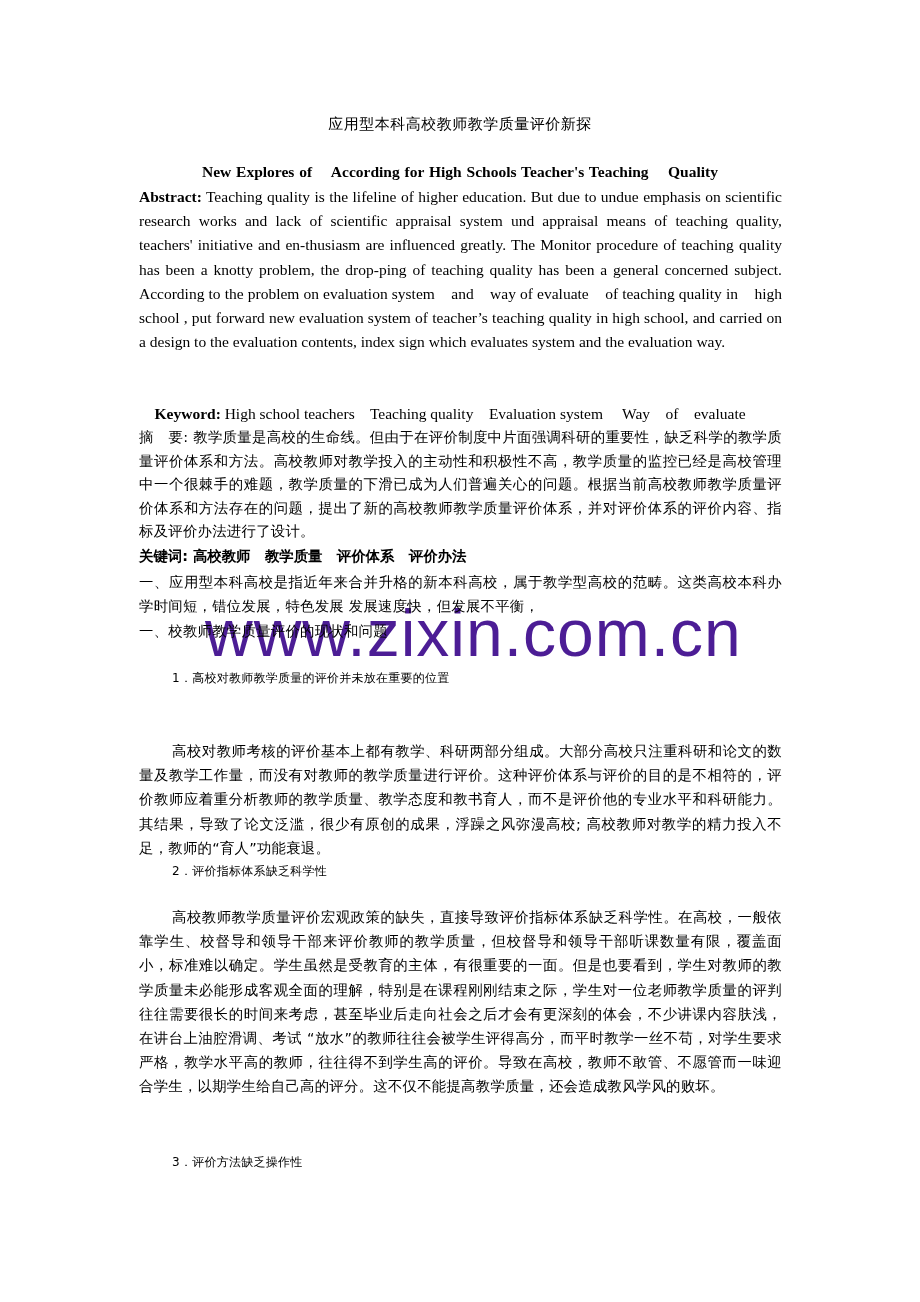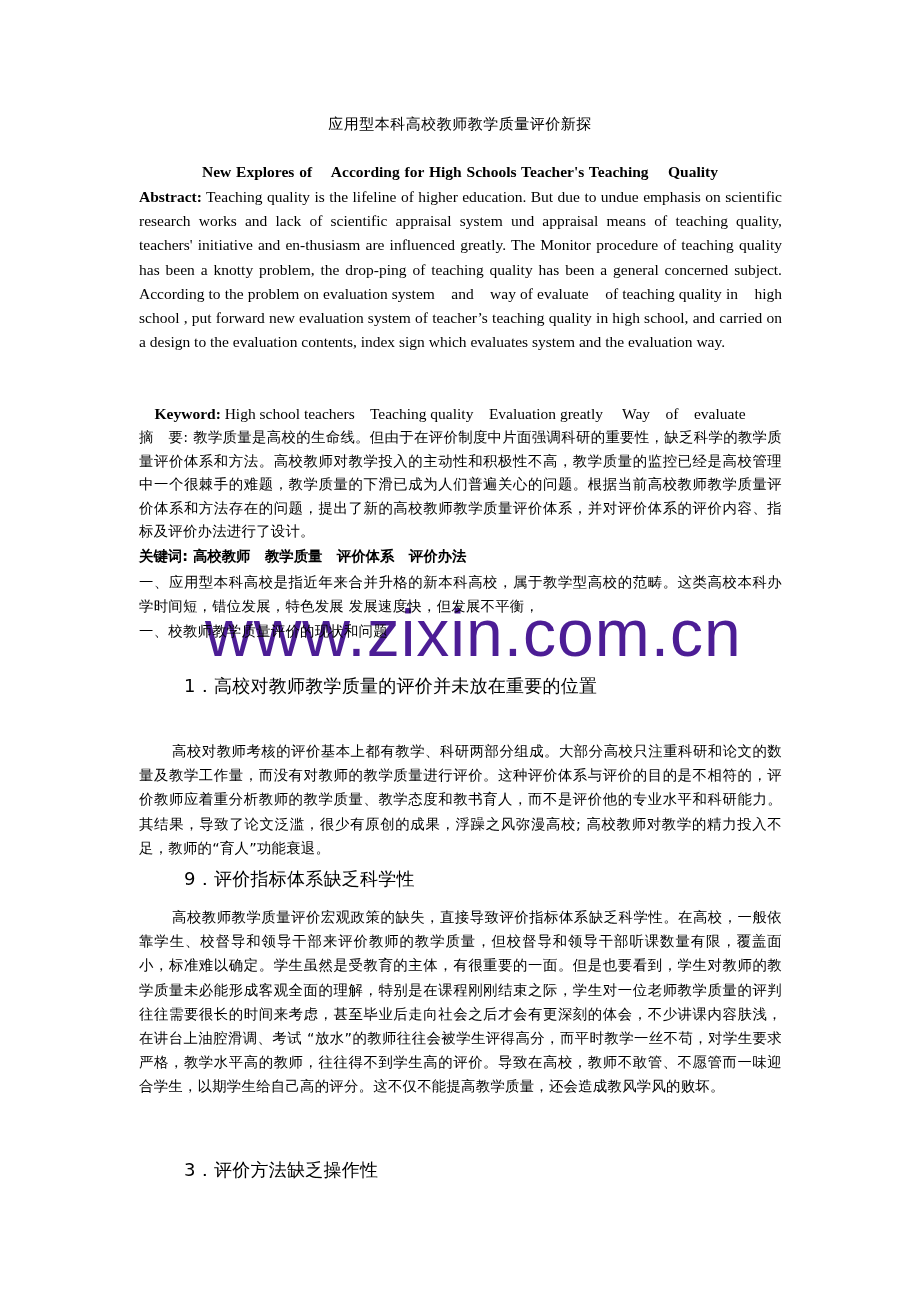--- a/index.html
+++ b/index.html
@@ -56,7 +56,7 @@
   </div>
 
   <div class="text col kw-en serif">
-    <b>Keyword:</b><span> High school teachers    Teaching quality    Evaluation greatly     Way    of    evaluate</span>
+    <b>Keyword:</b><span> High school teachers    Teaching quality    Evaluation system     Way    of    evaluate</span>
   </div>
 
   <div class="text col abstract-cn cjk">

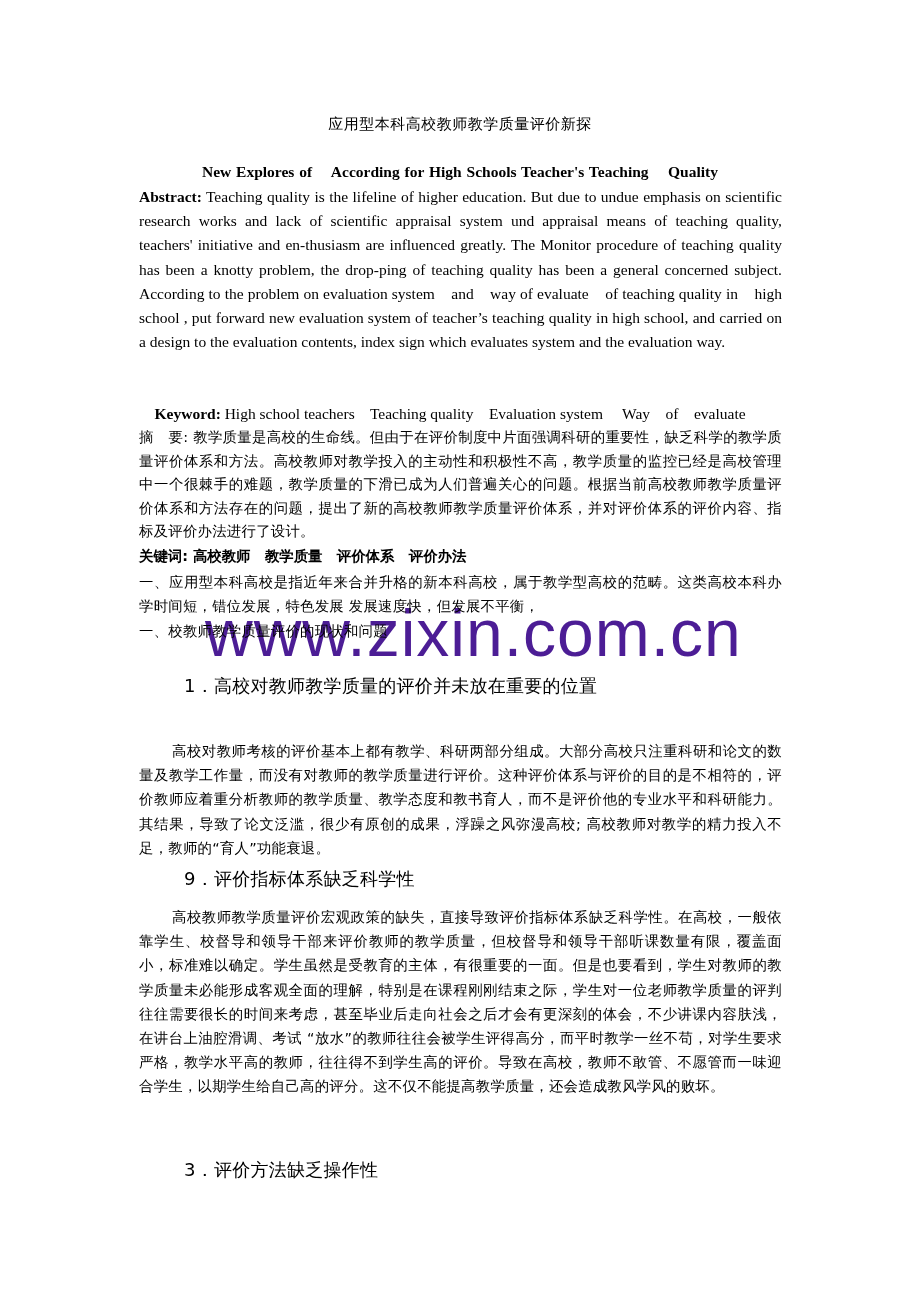--- a/index.html
+++ b/index.html
@@ -28,7 +28,7 @@
   .kw-cn { top: 545px; font-size: 14.4px; line-height: 23.6px; font-weight: bold; white-space: pre; }
   .para1 { top: 570px; font-size: 14.4px; line-height: 24px; text-align: justify; letter-spacing: 0.25px; }
   .sec1 { top: 619px; font-size: 14.4px; line-height: 24px; letter-spacing: 0.25px; }
-  .sub { font-size: 18px; line-height: 24px; letter-spacing: 0.25px; left: 184px; width: 600px; margin-top: 8px; }
+  .sub { font-size: 12px; line-height: 24px; letter-spacing: 0.25px; left: 172px; width: 600px; }
   .body-p { font-size: 14.4px; line-height: 24.2px; text-align: justify; text-indent: 33px; letter-spacing: 0.25px; }
   .sub1 { top: 666px; }
   .p1 { top: 739px; }

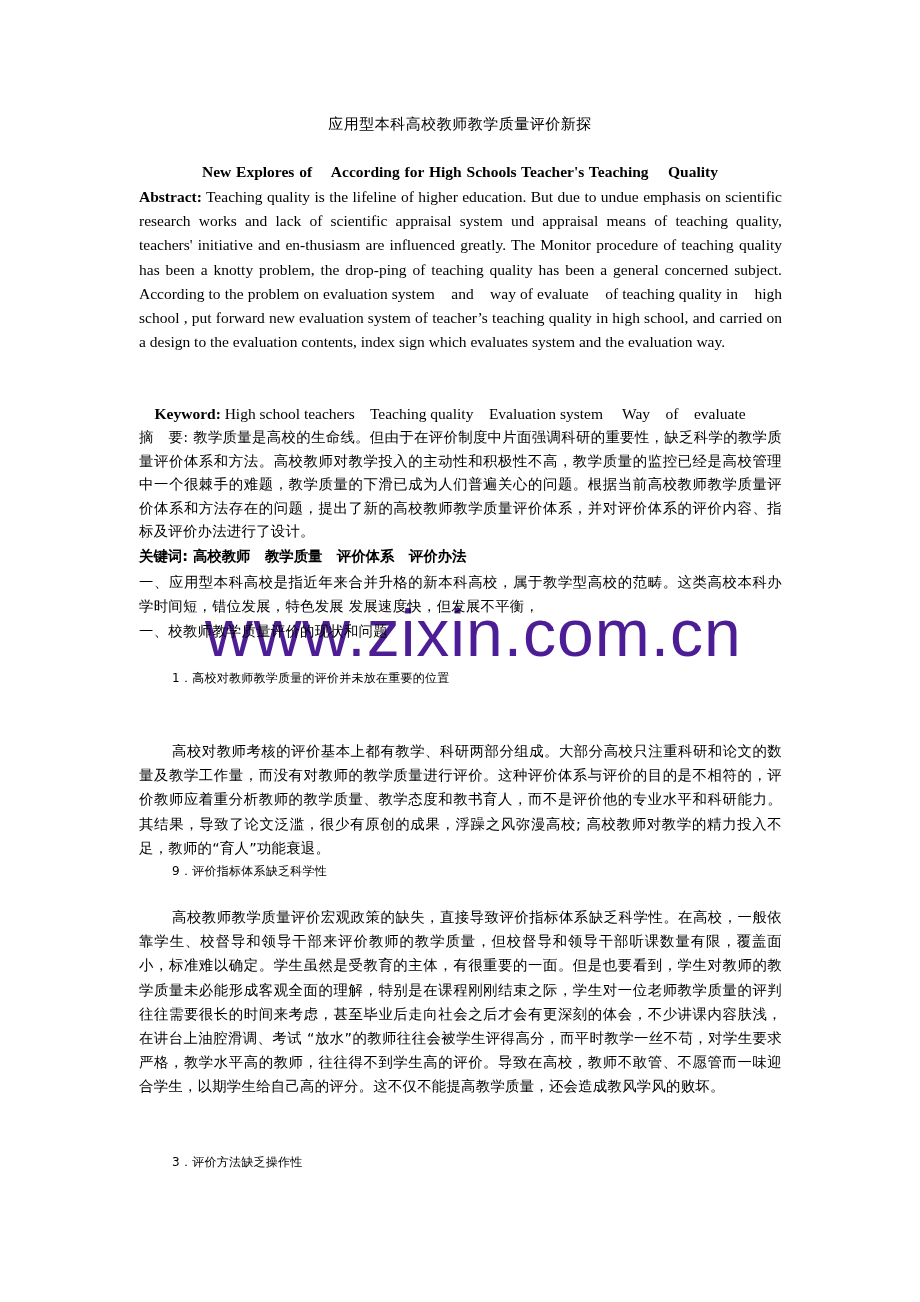--- a/index.html
+++ b/index.html
@@ -72,7 +72,7 @@
   <div class="text col sub sub1 cjk">1．高校对教师教学质量的评价并未放在重要的位置</div>
   <div class="text col body-p p1 cjk">高校对教师考核的评价基本上都有教学、科研两部分组成。大部分高校只注重科研和论文的数量及教学工作量，而没有对教师的教学质量进行评价。这种评价体系与评价的目的是不相符的，评价教师应着重分析教师的教学质量、教学态度和教书育人，而不是评价他的专业水平和科研能力。其结果，导致了论文泛滥，很少有原创的成果，浮躁之风弥漫高校; 高校教师对教学的精力投入不足，教师的“育人”功能衰退。</div>
 
-  <div class="text col sub sub2 cjk">9．评价指标体系缺乏科学性</div>
+  <div class="text col sub sub2 cjk">2．评价指标体系缺乏科学性</div>
   <div class="text col body-p p2 cjk">高校教师教学质量评价宏观政策的缺失，直接导致评价指标体系缺乏科学性。在高校，一般依靠学生、校督导和领导干部来评价教师的教学质量，但校督导和领导干部听课数量有限，覆盖面小，标准难以确定。学生虽然是受教育的主体，有很重要的一面。但是也要看到，学生对教师的教学质量未必能形成客观全面的理解，特别是在课程刚刚结束之际，学生对一位老师教学质量的评判往往需要很长的时间来考虑，甚至毕业后走向社会之后才会有更深刻的体会，不少讲课内容肤浅，在讲台上油腔滑调、考试 “放水”的教师往往会被学生评得高分，而平时教学一丝不苟，对学生要求严格，教学水平高的教师，往往得不到学生高的评价。导致在高校，教师不敢管、不愿管而一味迎合学生，以期学生给自己高的评分。这不仅不能提高教学质量，还会造成教风学风的败坏。</div>
 
   <div class="text col sub sub3 cjk">3．评价方法缺乏操作性</div>

